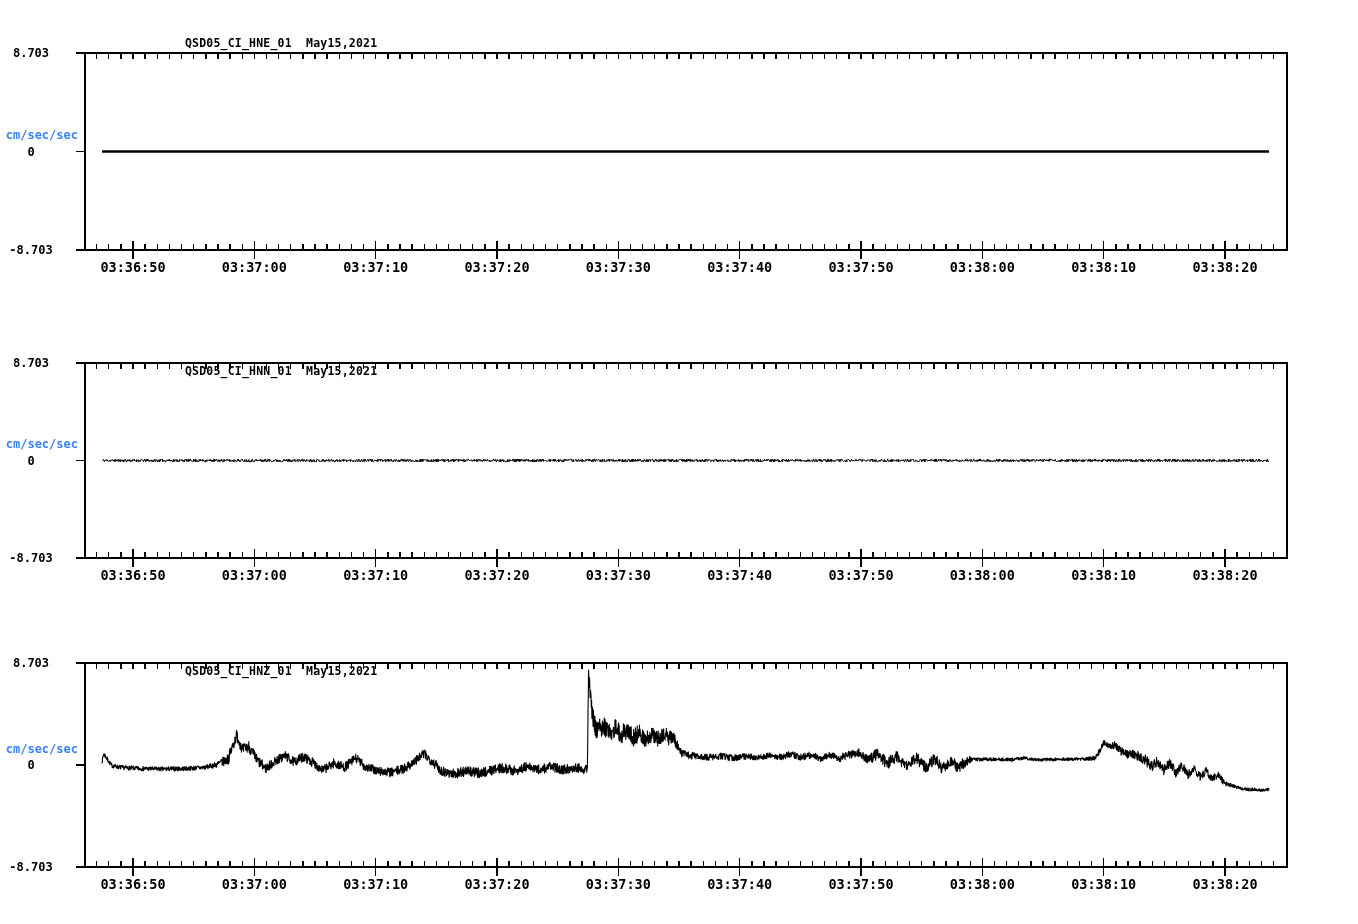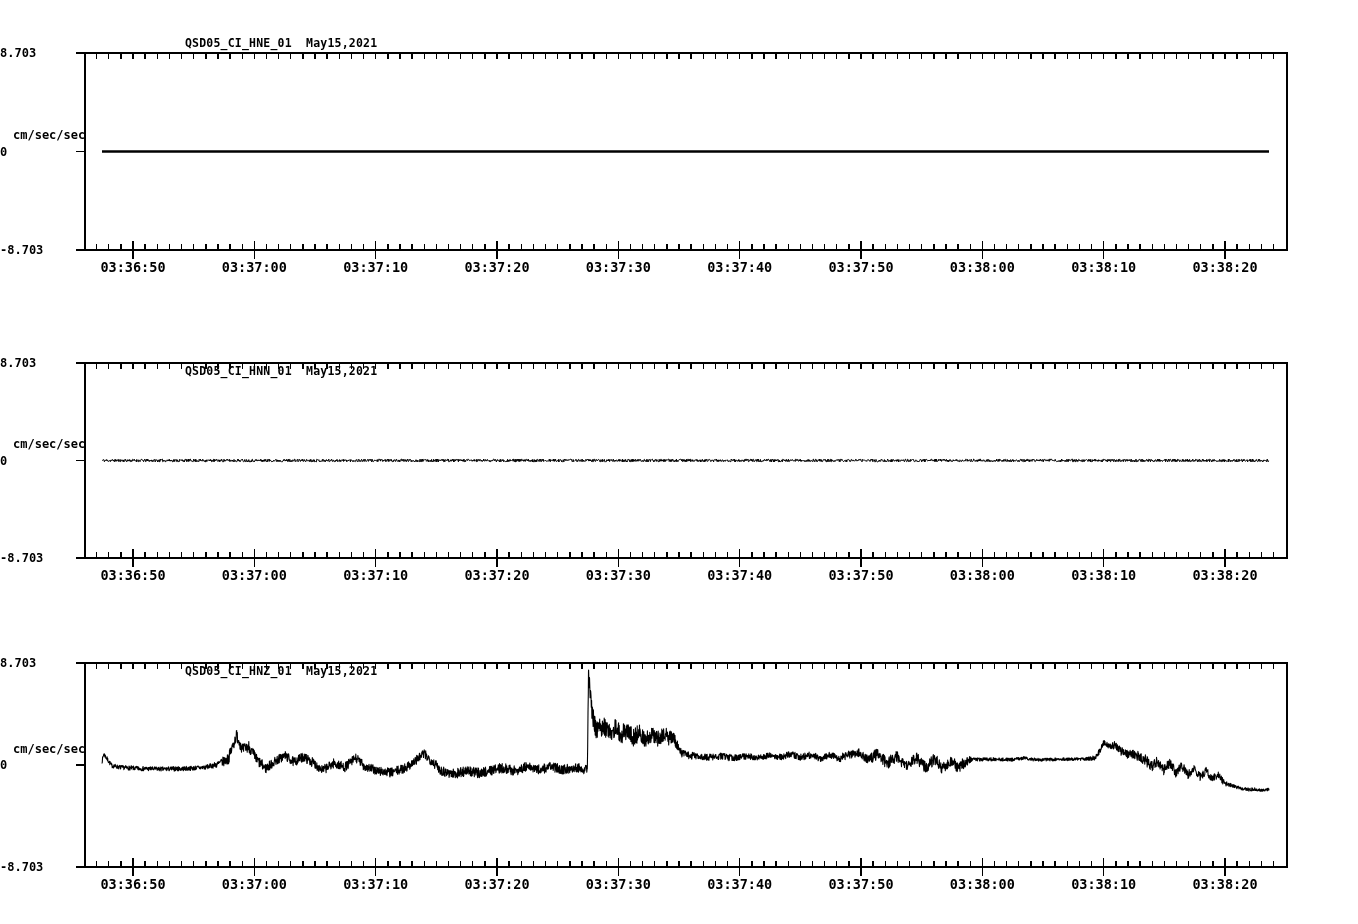--- a/index.html
+++ b/index.html
@@ -7,7 +7,7 @@
         font-family:"DejaVu Sans Mono",monospace;}
   #plot{position:absolute;left:0;top:0;}
   .t{position:absolute;left:185px;font:bold 11.5px "DejaVu Sans Mono",monospace;color:#000;white-space:pre;letter-spacing:.2px;}
-  .yt{position:absolute;left:0;width:62px;text-align:left;font:bold 12px "DejaVu Sans Mono",monospace;color:#000;}
+  .yt{position:absolute;left:0;width:62px;text-align:center;font:bold 12px "DejaVu Sans Mono",monospace;color:#000;}
   .yl{position:absolute;left:13px;width:78px;font:bold 12px "DejaVu Sans Mono",monospace;color:#000000;}
   .c0t{top:36px}.c1t{top:364px}.c2t{top:664px}
   .c0a{top:46px}.c0b{top:145px}.c0c{top:243px}

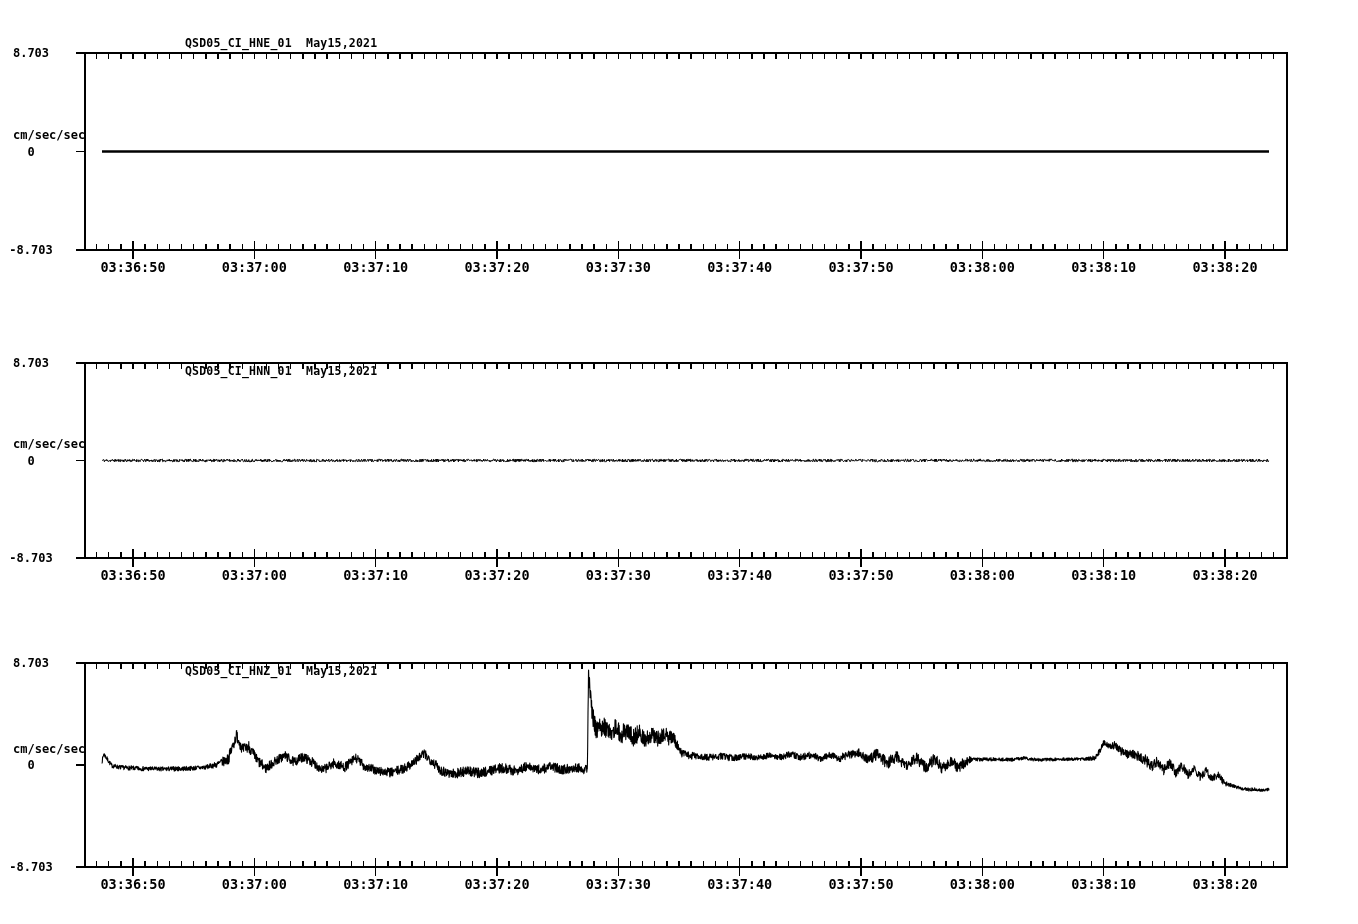--- a/index.html
+++ b/index.html
@@ -8,7 +8,7 @@
   #plot{position:absolute;left:0;top:0;}
   .t{position:absolute;left:185px;font:bold 11.5px "DejaVu Sans Mono",monospace;color:#000;white-space:pre;letter-spacing:.2px;}
   .yt{position:absolute;left:0;width:62px;text-align:center;font:bold 12px "DejaVu Sans Mono",monospace;color:#000;}
-  .yl{position:absolute;left:13px;width:78px;font:bold 12px "DejaVu Sans Mono",monospace;color:#000000;}
+  .yl{position:absolute;left:0;width:78px;text-align:right;font:bold 12px "DejaVu Sans Mono",monospace;color:#3b82f6;}
   .c0t{top:36px}.c1t{top:364px}.c2t{top:664px}
   .c0a{top:46px}.c0b{top:145px}.c0c{top:243px}
   .c1a{top:356px}.c1b{top:454px}.c1c{top:551px}

